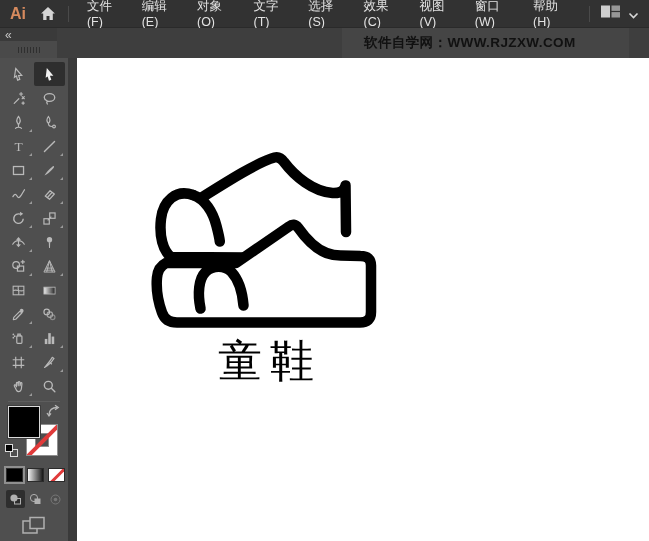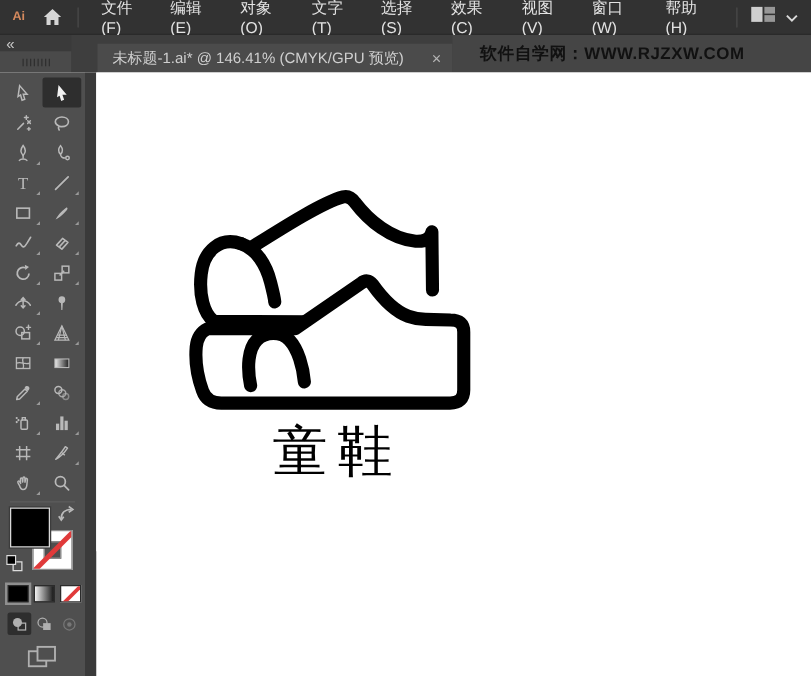--- a/index.html
+++ b/index.html
@@ -11,7 +11,7 @@
   .menubar { position:absolute; left:0; top:0; width:649px; height:28px;
              background:#323232; display:flex; align-items:center;
              border-bottom:1px solid #2a2a2a; }
-  .ai-logo { color:#d68a5e; font-weight:bold; font-size:10px; margin-left:10px;
+  .ai-logo { color:#d68a5e; font-weight:bold; font-size:16px; margin-left:10px;
              letter-spacing:0; }
   .home-btn { margin-left:14px; display:flex; align-items:center; }
   .vdiv { width:1px; height:16px; background:#4a4a4a; margin:0 8px 0 12px; }

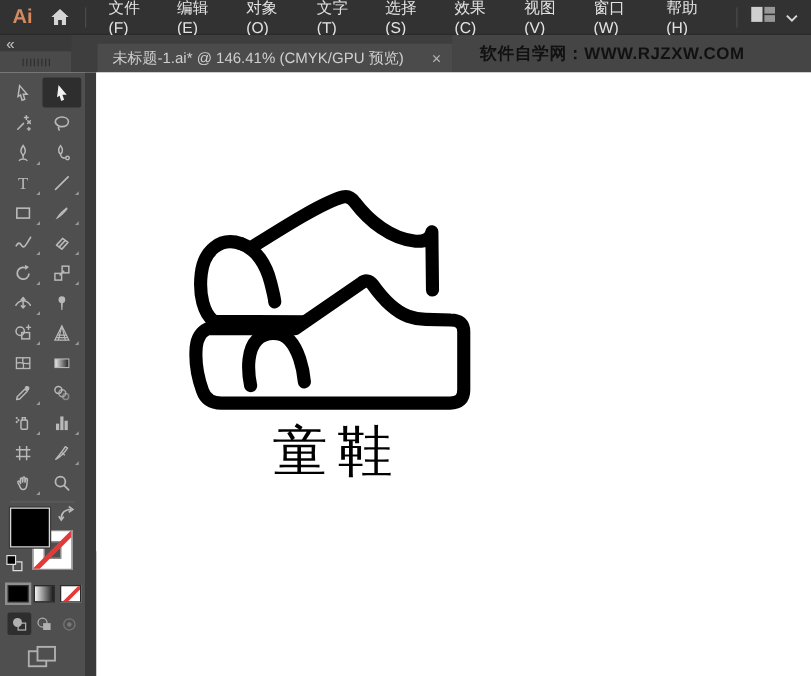--- a/index.html
+++ b/index.html
@@ -155,10 +155,6 @@
           <i></i>
         </div>
     </div>
-    <div class="tab">
-      <span class="tab-title">未标题-1.ai* @ 146.41% (CMYK/GPU 预览)</span>
-      <span class="tab-close">×</span>
-    </div>
     <div class="watermark">软件自学网：WWW.RJZXW.COM</div>
   </div>
 

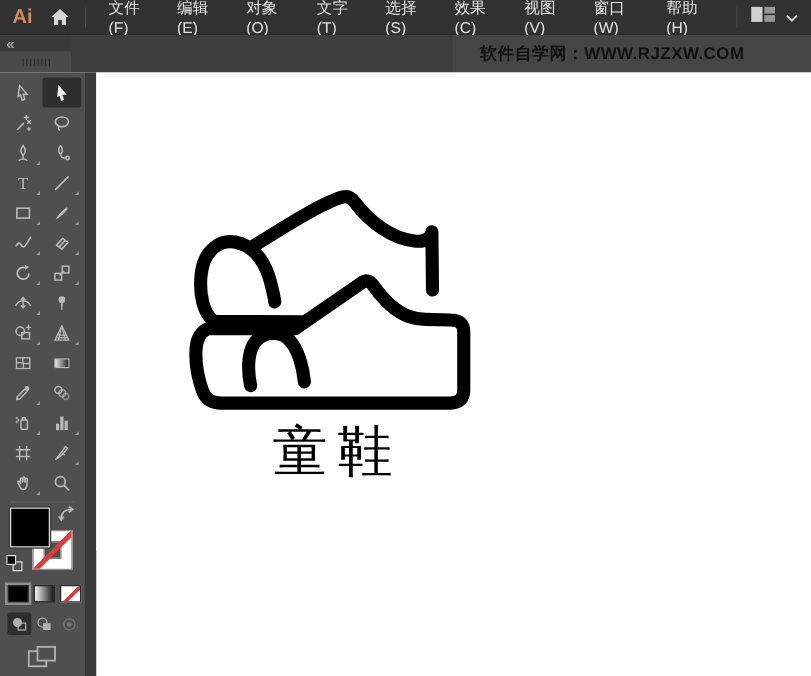--- a/index.html
+++ b/index.html
@@ -34,7 +34,7 @@
          background:#4b4b4b; display:flex; align-items:center; }
   .tab-title { color:#cfcfcf; font-size:12px; padding-left:12px; white-space:nowrap; }
   .tab-close { margin-left:auto; margin-right:9px; color:#b5b5b5; font-size:13px; }
-  .watermark { position:absolute; left:362px; top:0; width:287px; height:30px;
+  .watermark { position:absolute; left:342px; top:0; width:287px; height:30px;
                background:#454545; display:flex; align-items:center;
                color:#111; font-size:13.5px; font-weight:600; padding-left:22px;
                letter-spacing:.4px; white-space:nowrap; }

